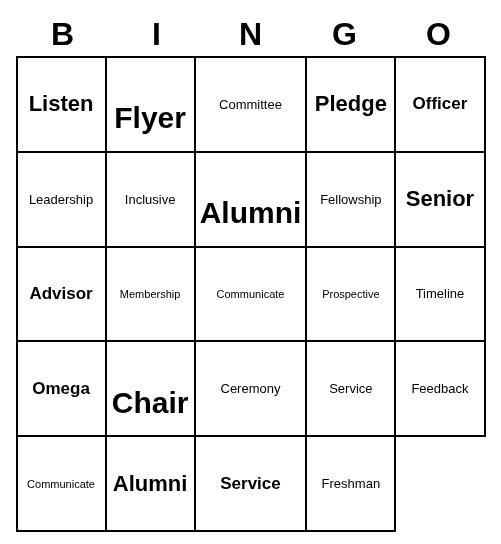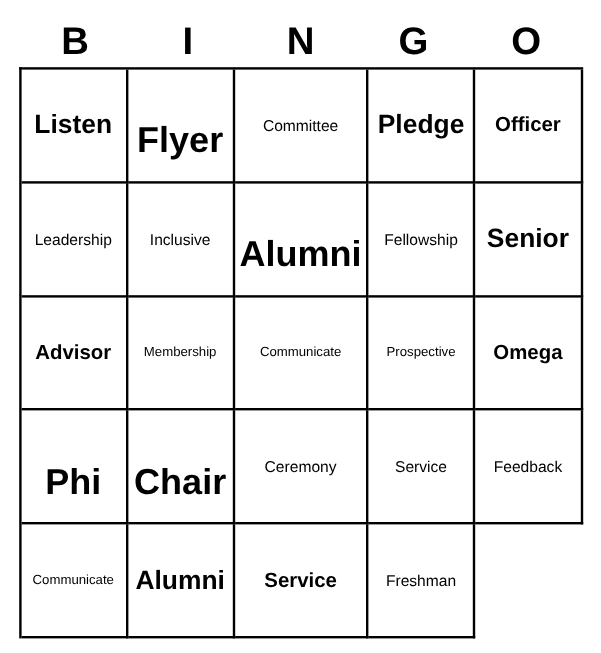--- a/index.html
+++ b/index.html
@@ -143,6 +143,9 @@
         <span class="cell-text size-xs">Prospective</span>
       </div>
       <div class="bingo-cell">
+        <span class="cell-text size-sm">Timeline</span>
+      </div>
+      <div class="bingo-cell">
         <span class="cell-text size-md">Omega</span>
       </div>
       <div class="bingo-cell">

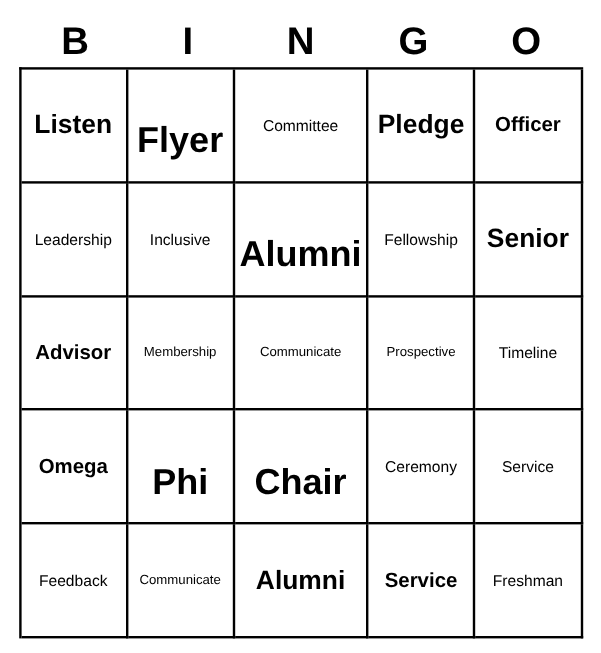--- a/index.html
+++ b/index.html
@@ -149,9 +149,6 @@
         <span class="cell-text size-md">Omega</span>
       </div>
       <div class="bingo-cell">
-        <span class="cell-text size-xl">Phi</span>
-      </div>
-      <div class="bingo-cell">
         <span class="cell-text size-xl">Chair</span>
       </div>
       <div class="bingo-cell">

